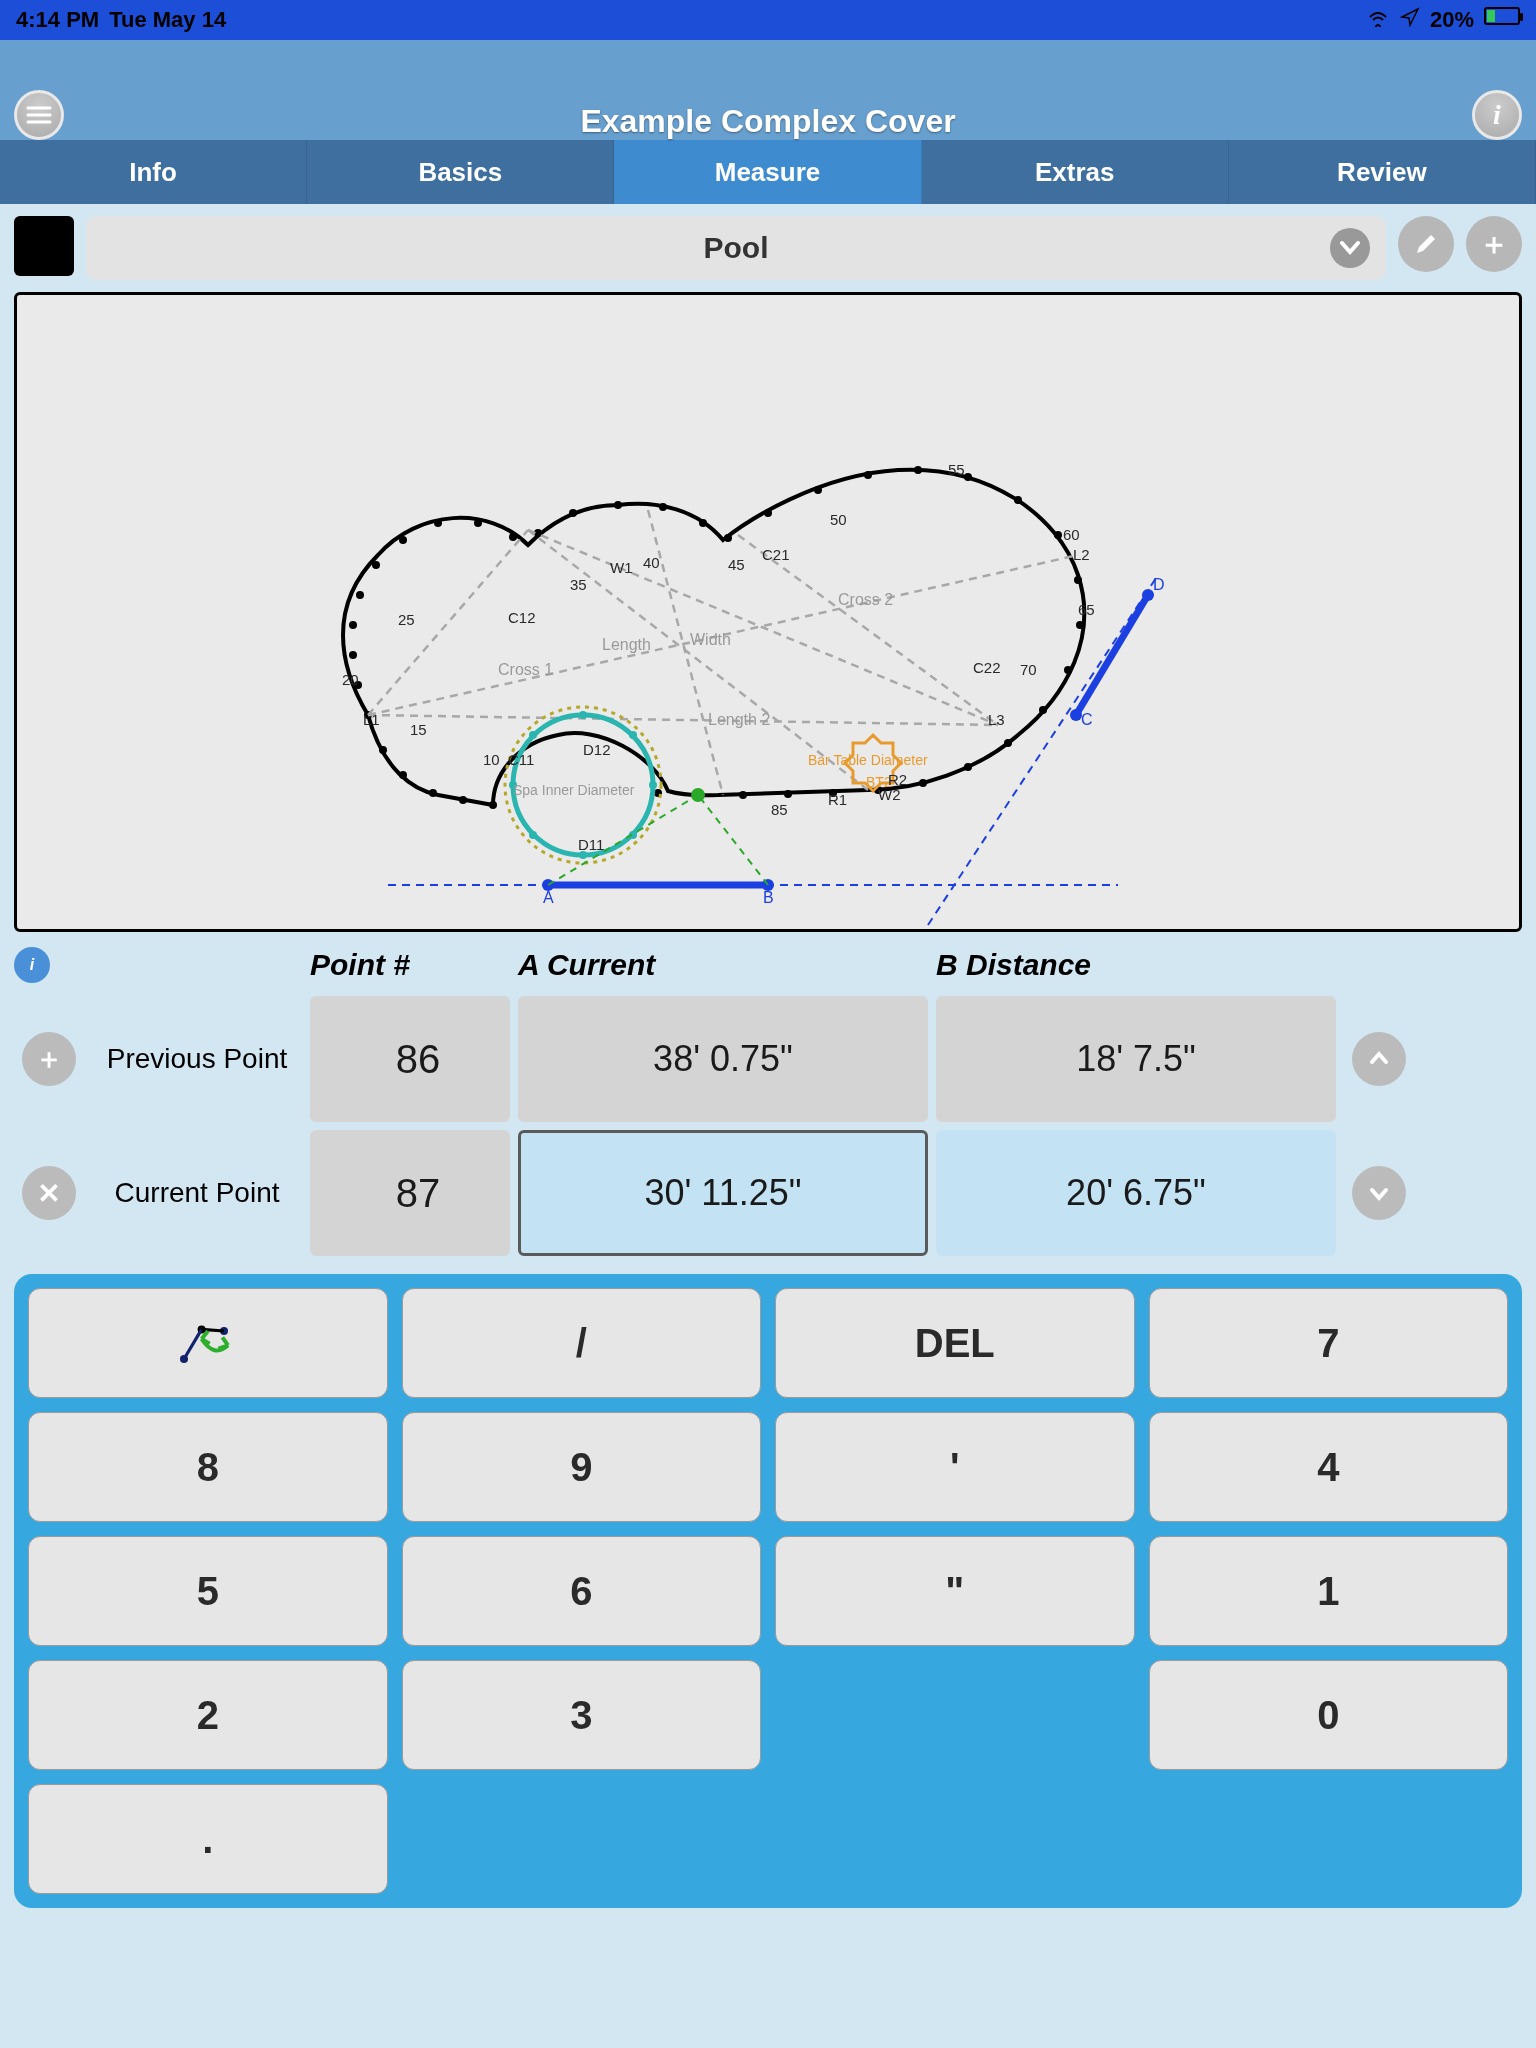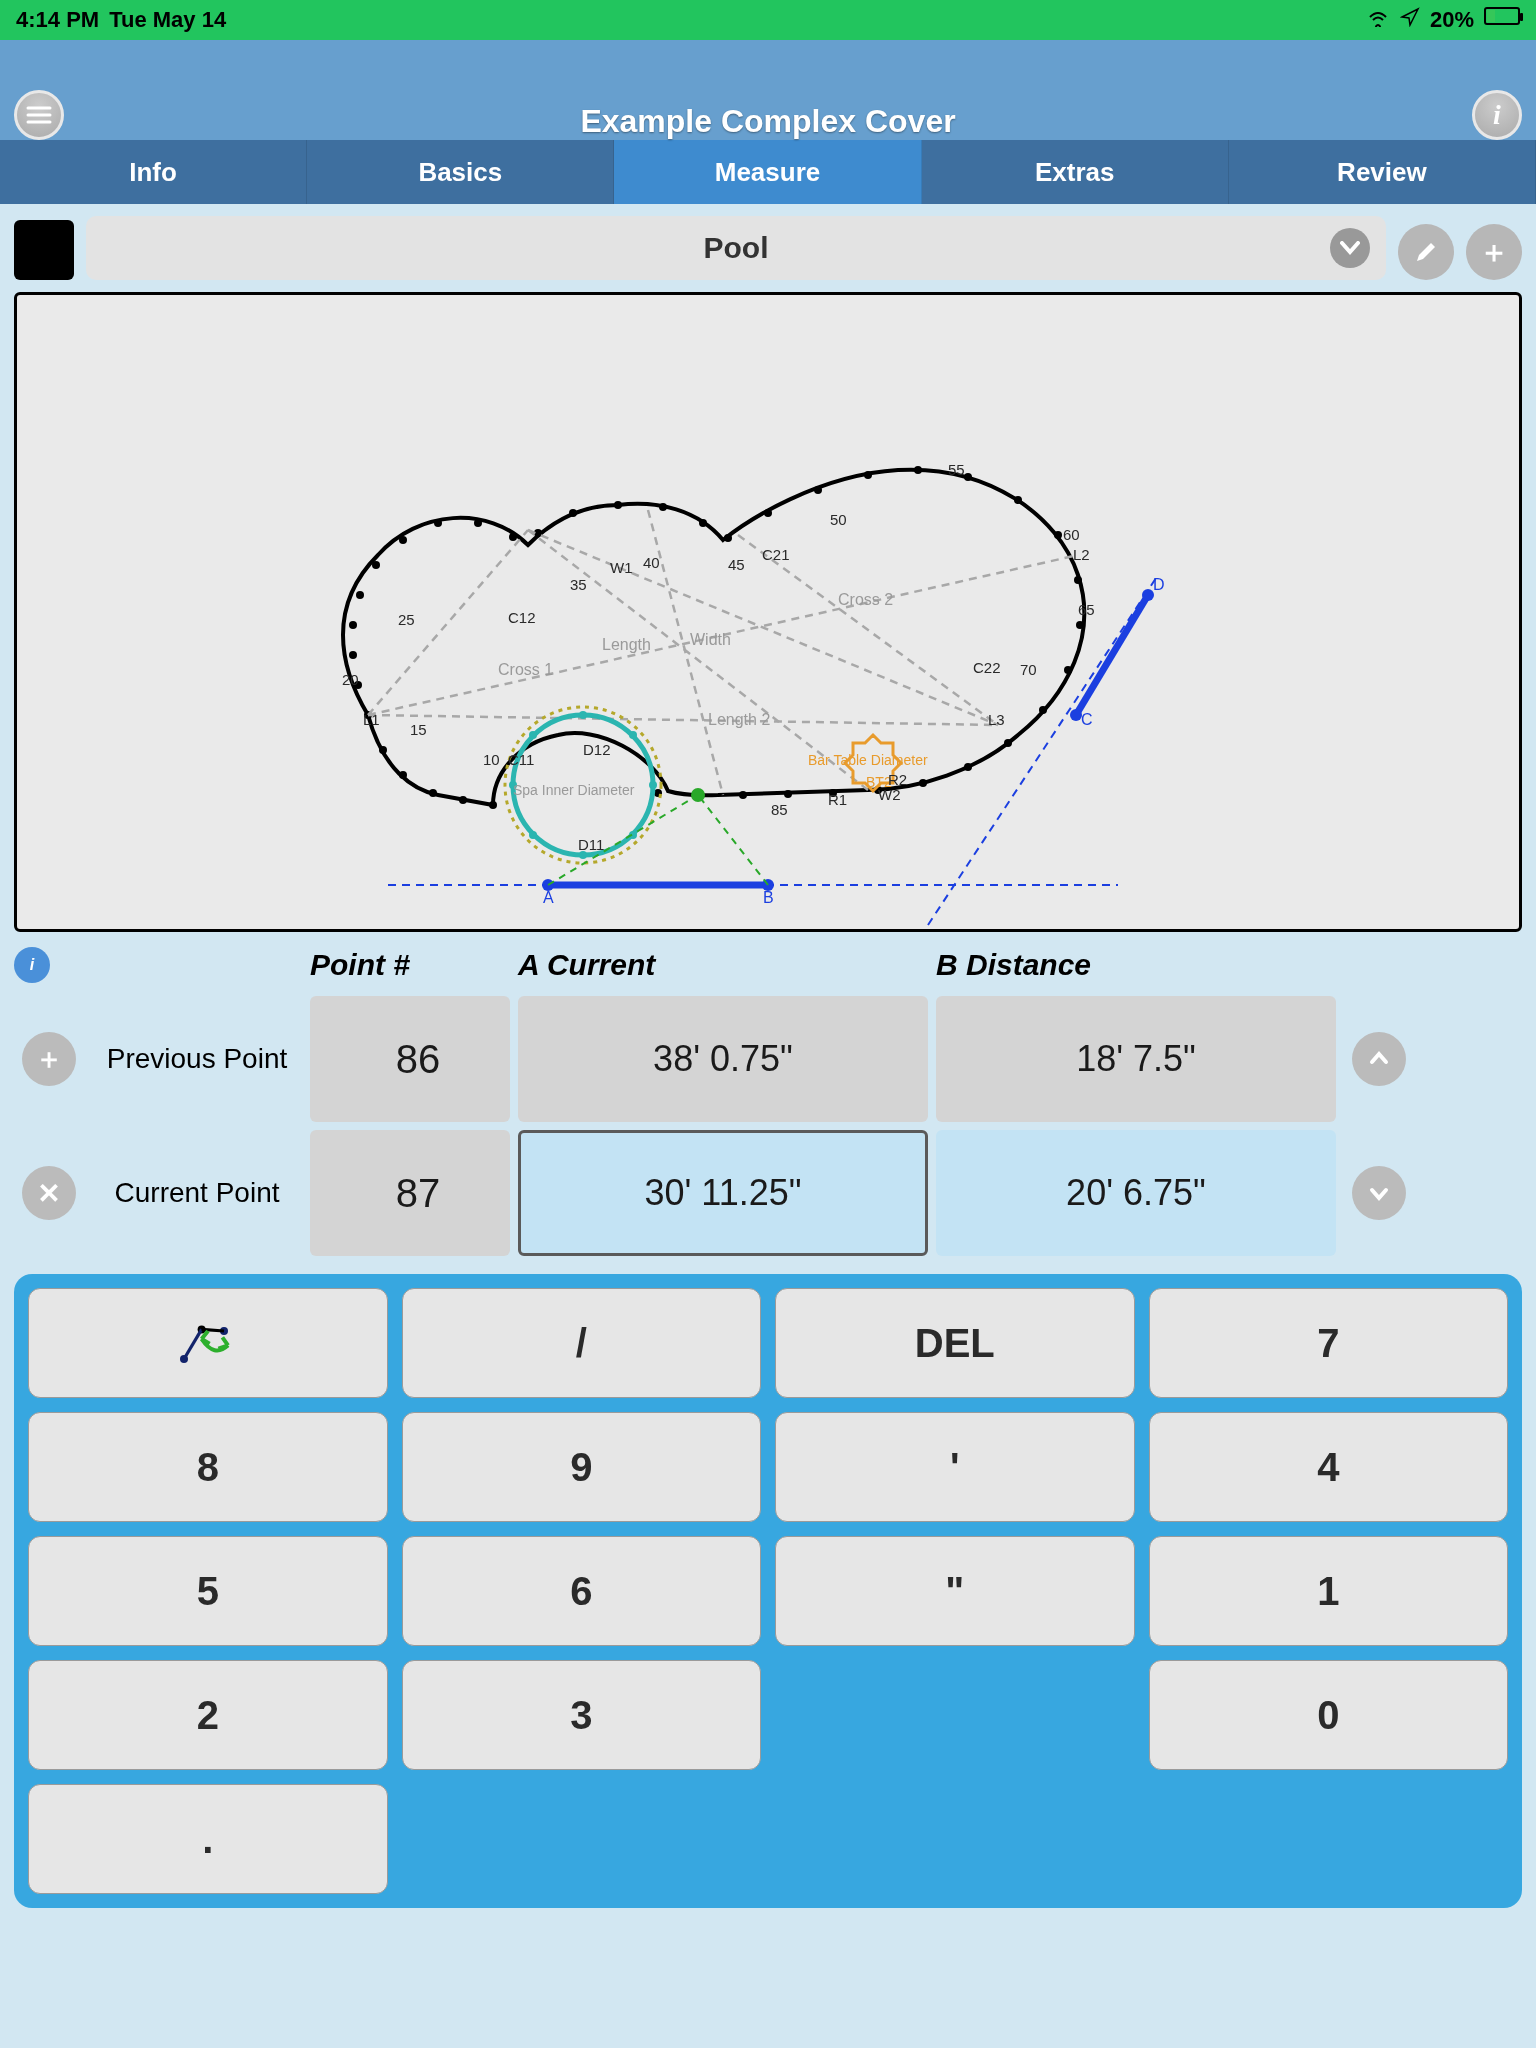--- a/index.html
+++ b/index.html
@@ -5,7 +5,7 @@
   * { box-sizing: border-box; margin: 0; padding: 0; font-family: -apple-system, Helvetica, Arial, sans-serif; }
   body { width: 1536px; height: 2048px; background: #D2E7F2; overflow: hidden; }
   
-  .status-bar { height: 40px; background: #22c55e; display: flex; align-items: center; padding: 0 16px; font-size: 22px; font-weight: 600; }
+  .status-bar { height: 40px; background: #1d4ed8; display: flex; align-items: center; padding: 0 16px; font-size: 22px; font-weight: 600; }
   .status-left { display: flex; gap: 10px; }
   .status-right { margin-left: auto; display: flex; gap: 10px; align-items: flex-start; }
 

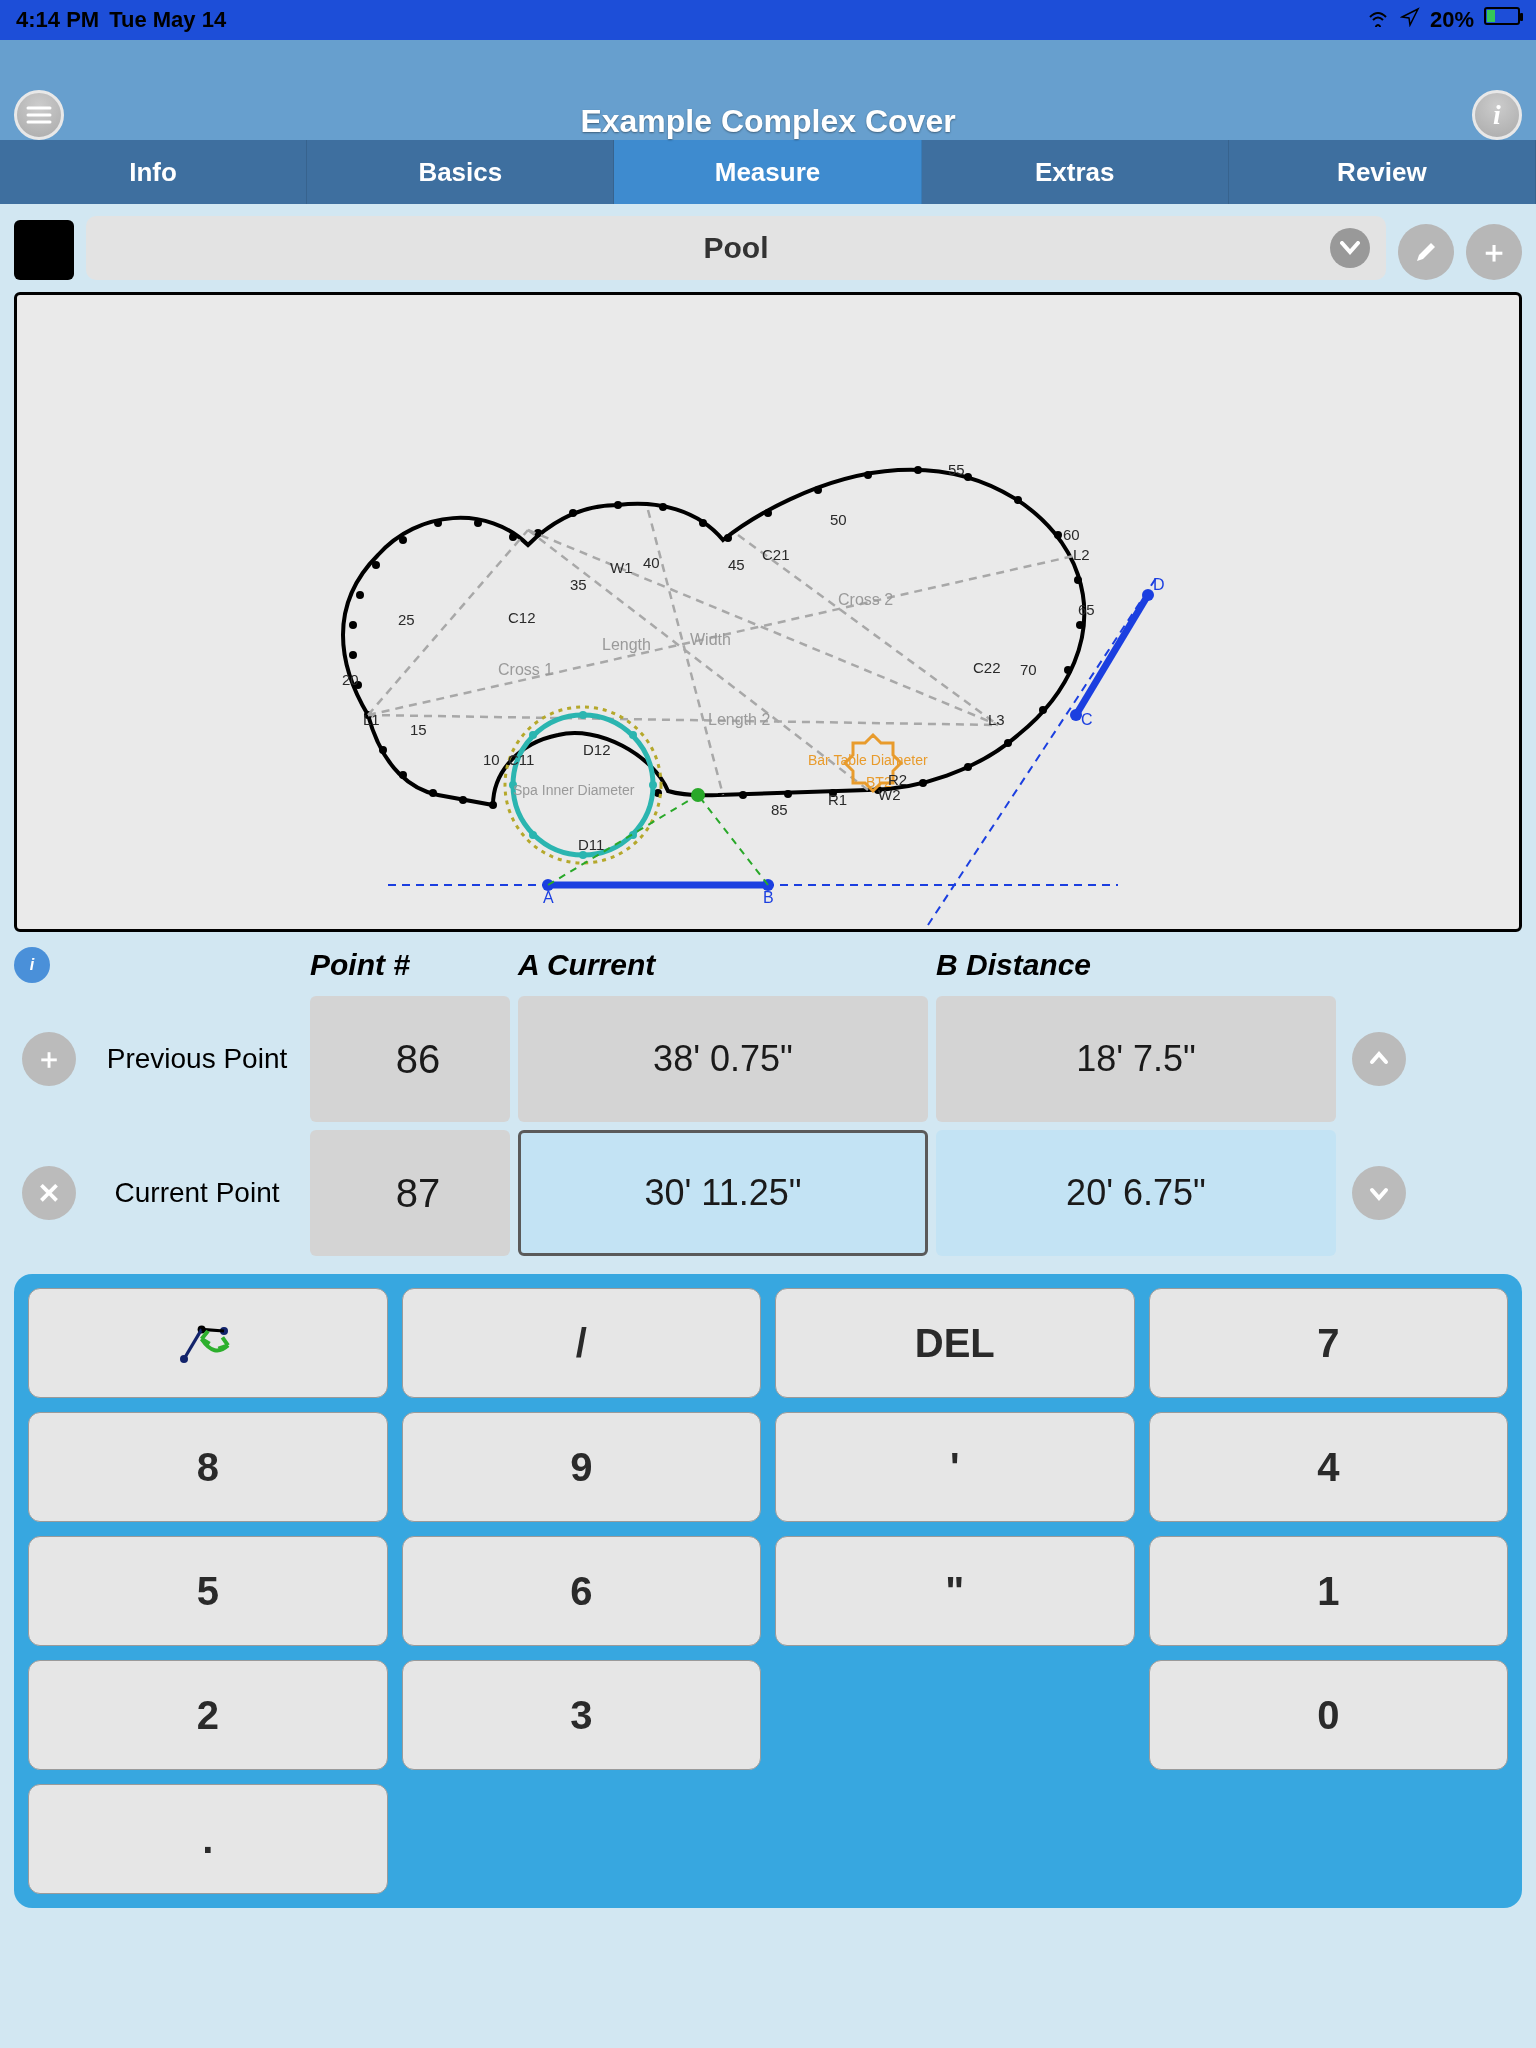--- a/index.html
+++ b/index.html
@@ -19,7 +19,7 @@
   .tab { flex: 1; display: flex; align-items: center; justify-content: center; color: #fff; font-size: 26px; font-weight: 600; border-right: 1px solid rgba(0,0,0,.1); }
   .tab.active { background: #3E8BCF; }
 
-  .obj-row { display: flex; align-items: flex-end; gap: 12px; padding: 12px 14px; }
+  .obj-row { display: flex; align-items: flex-start; gap: 12px; padding: 12px 14px; }
   .obj-swatch { width: 60px; height: 60px; background: #000; border-radius: 6px; }
   .obj-select { flex: 1; height: 64px; background: #E3E3E3; border-radius: 10px; display: flex; align-items: center; justify-content: center; font-size: 30px; font-weight: 700; color: #333; position: relative; }
   .obj-select .chev { position: absolute; right: 16px; width: 40px; height: 40px; border-radius: 50%; background: #999; display: flex; align-items: center; justify-content: center; color:#fff; }

